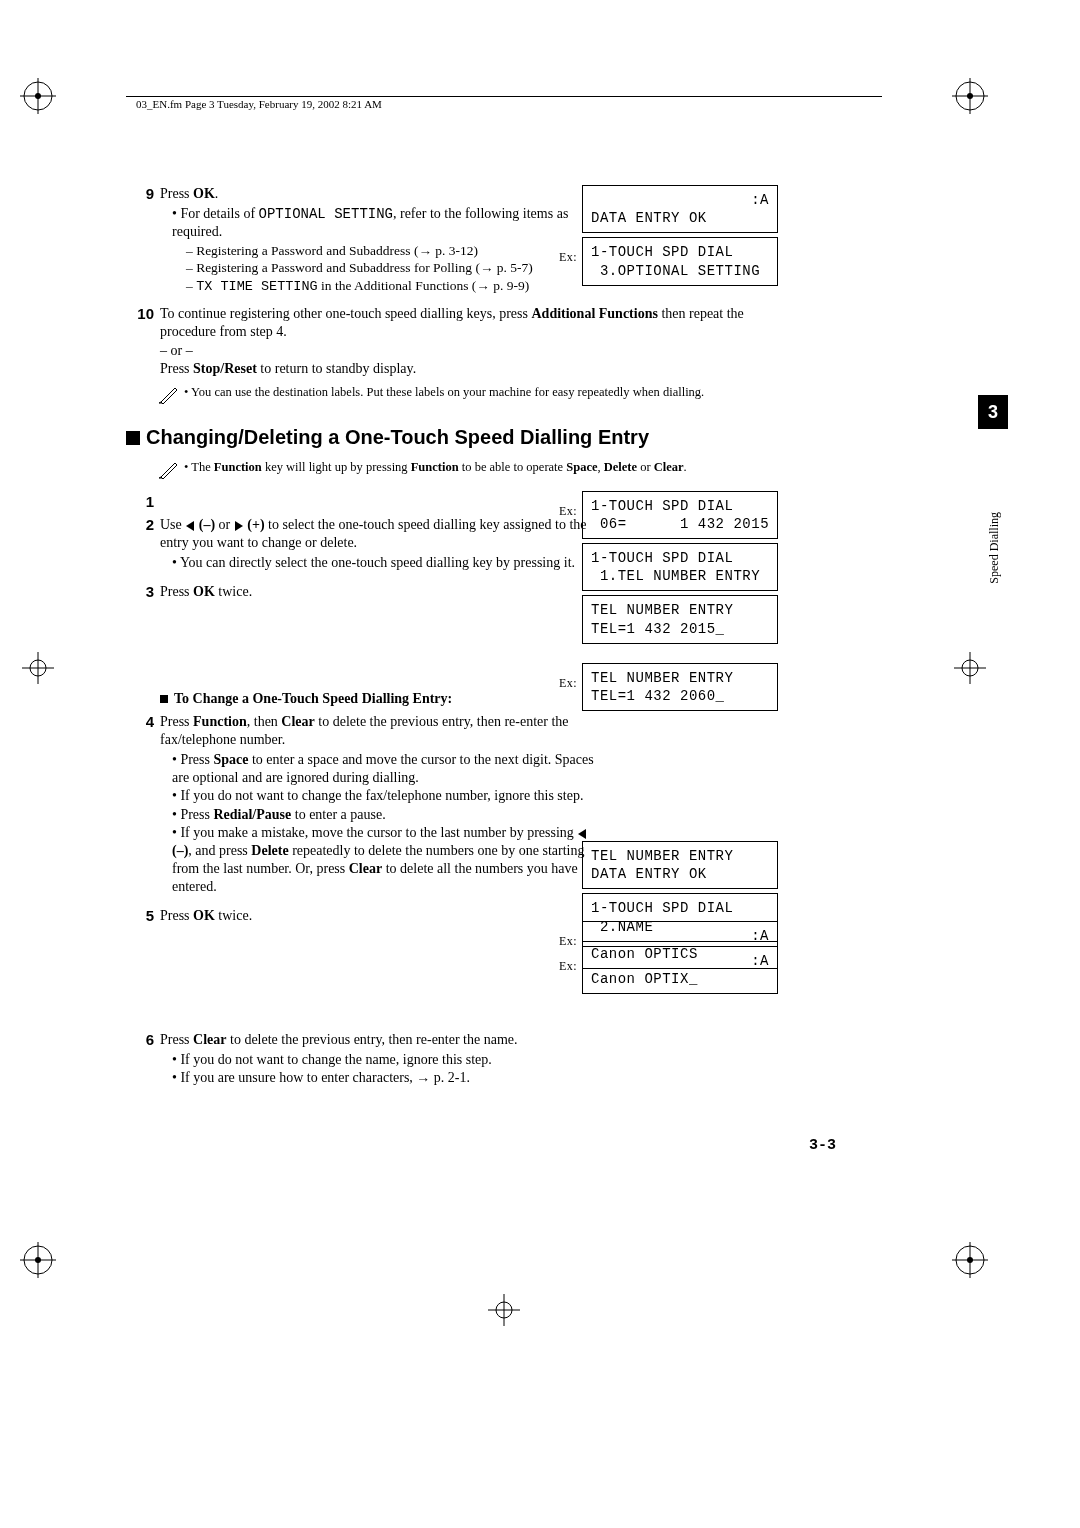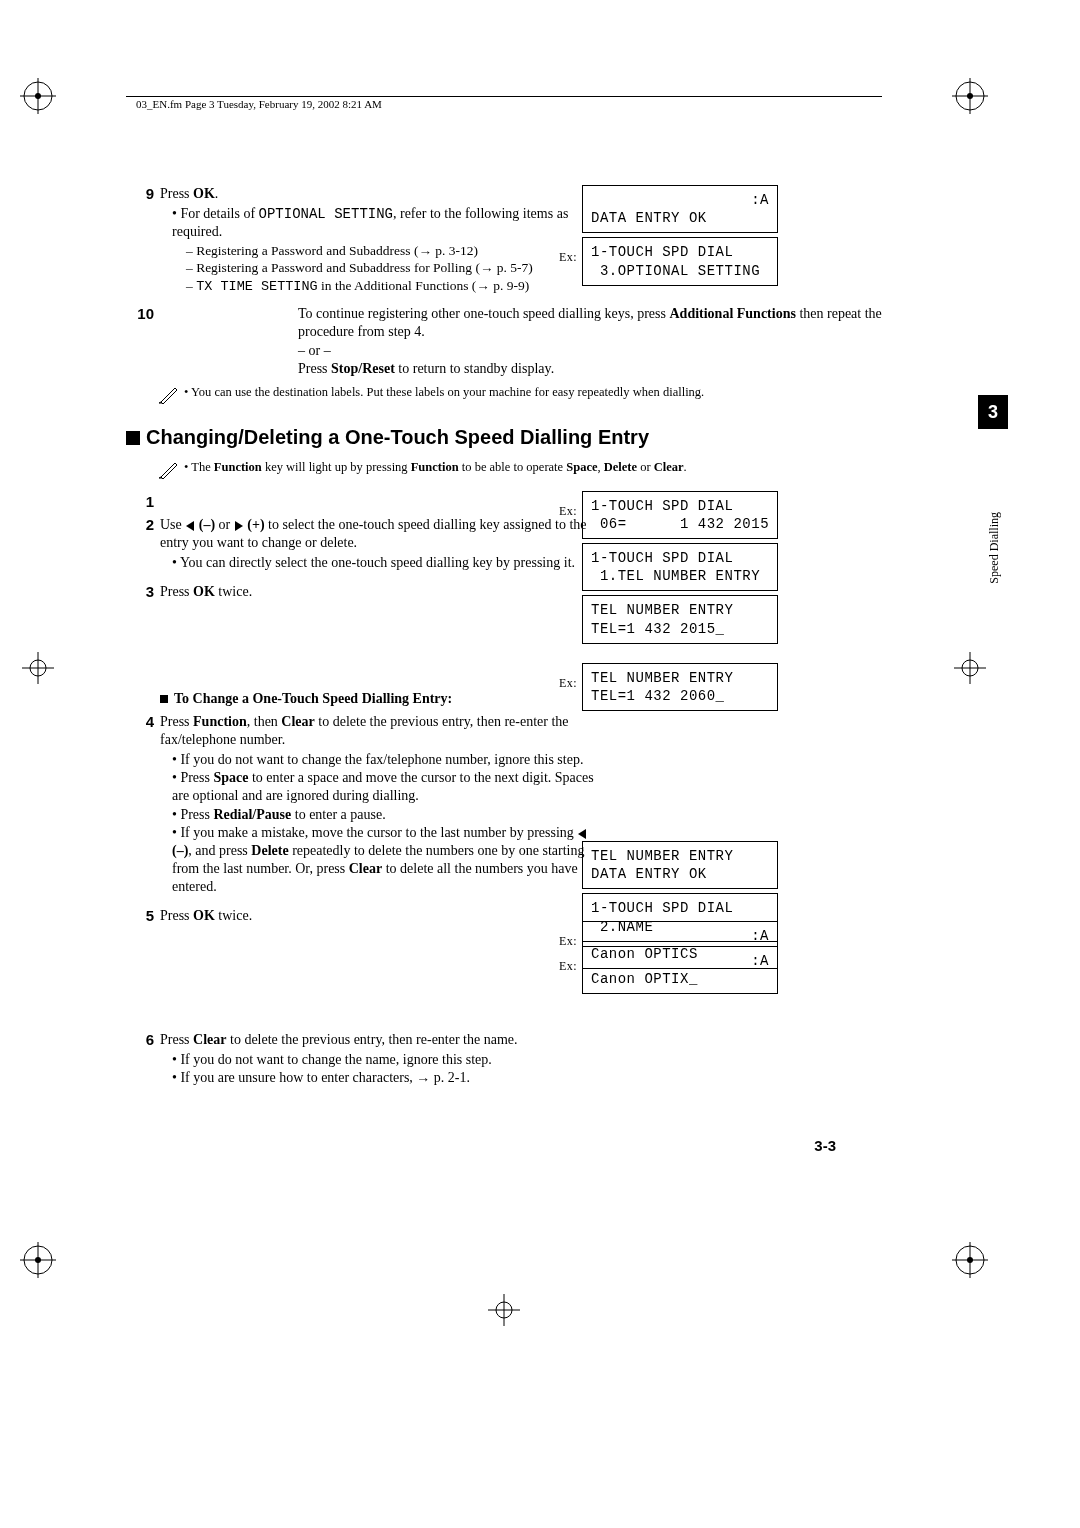--- a/index.html
+++ b/index.html
@@ -292,7 +292,7 @@
       </div>
     </div>
 
-    <div class="step-row" style="justify-content:space-between;">
+    <div class="step-row" style="">
       <div class="step-num">10</div>
       <div class="step-body step-body-wide">
         <span>To continue registering other one-touch speed dialling keys, press </span><b>Additional Functions</b><span> then repeat the procedure from step 4.</span><br>

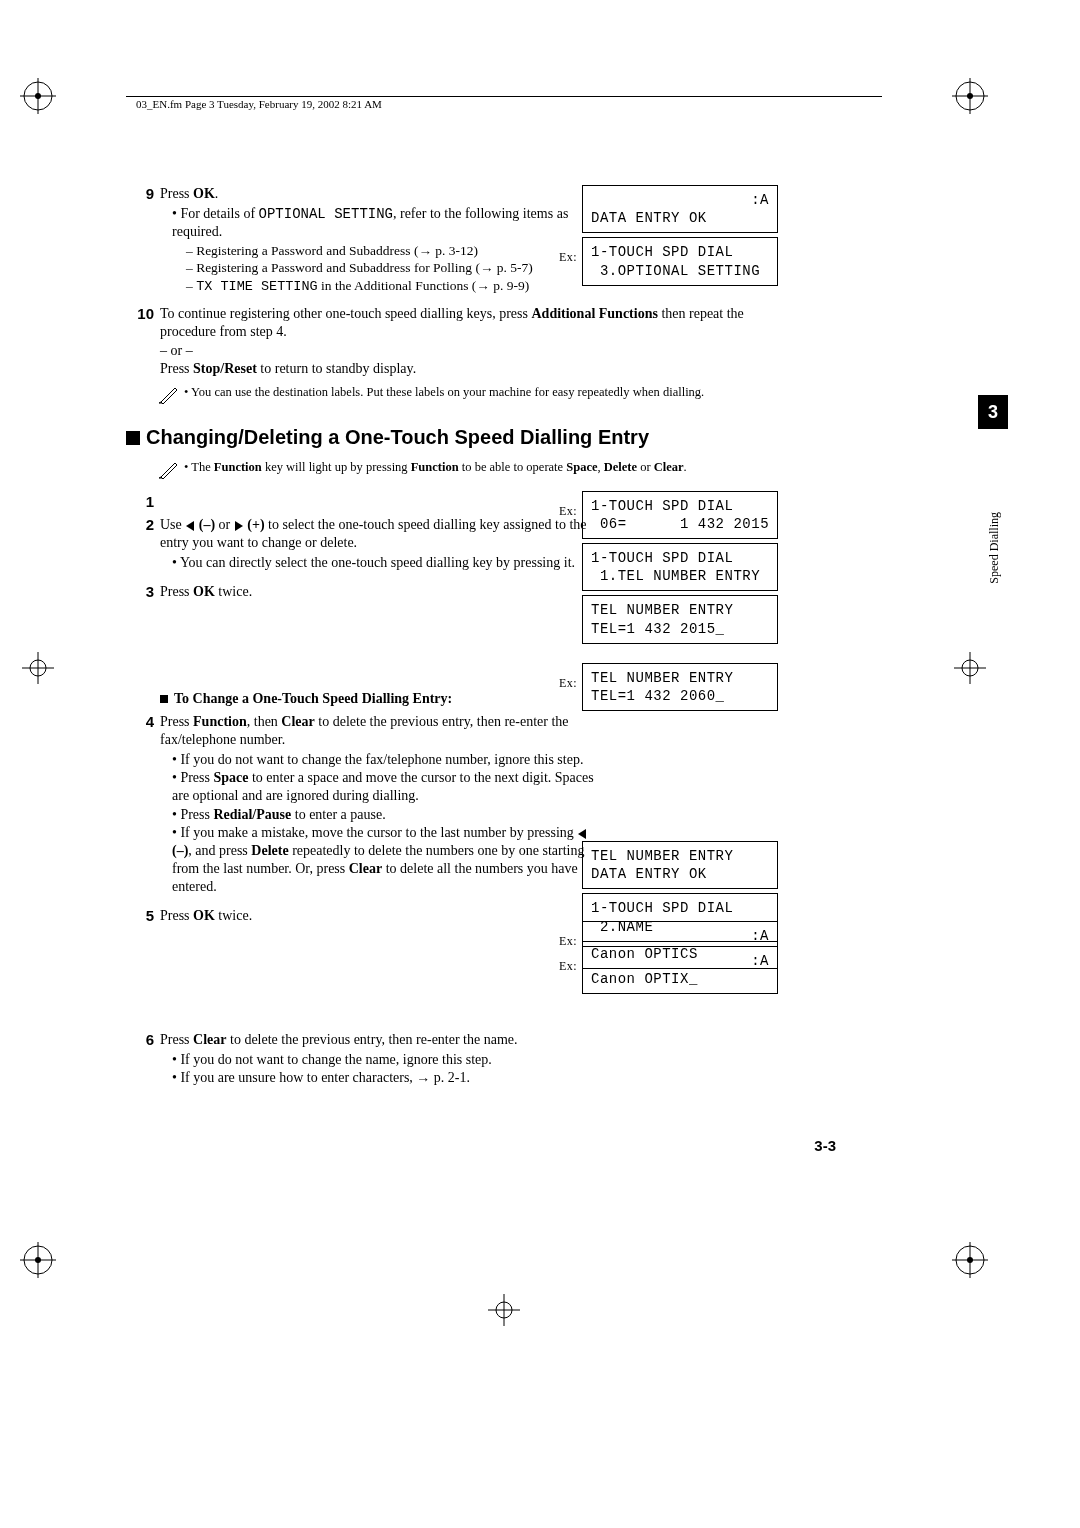--- a/index.html
+++ b/index.html
@@ -369,8 +369,8 @@
       <div class="step-body">
         <span>Press </span><b>Function</b><span>, then </span><b>Clear</b><span> to delete the previous entry, then re-enter the fax/telephone number.</span>
         <ul class="bullets">
+          <li><span>Press </span><b>Space</b><span> to enter a space and move the cursor to the next digit. Spaces are optional and are ignored during dialling.</span></li>
           <li>If you do not want to change the fax/telephone number, ignore this step.</li>
-          <li><span>Press </span><b>Space</b><span> to enter a space and move the cursor to the next digit. Spaces are optional and are ignored during dialling.</span></li>
           <li><span>Press </span><b>Redial/Pause</b><span> to enter a pause.</span></li>
           <li><span>If you make a mistake, move the cursor to the last number by pressing </span><span class="tri-l"></span><b> (–)</b><span>, and press </span><b>Delete</b><span> repeatedly to delete the numbers one by one starting from the last number. Or, press </span><b>Clear</b><span> to delete all the numbers you have entered.</span></li>
         </ul>

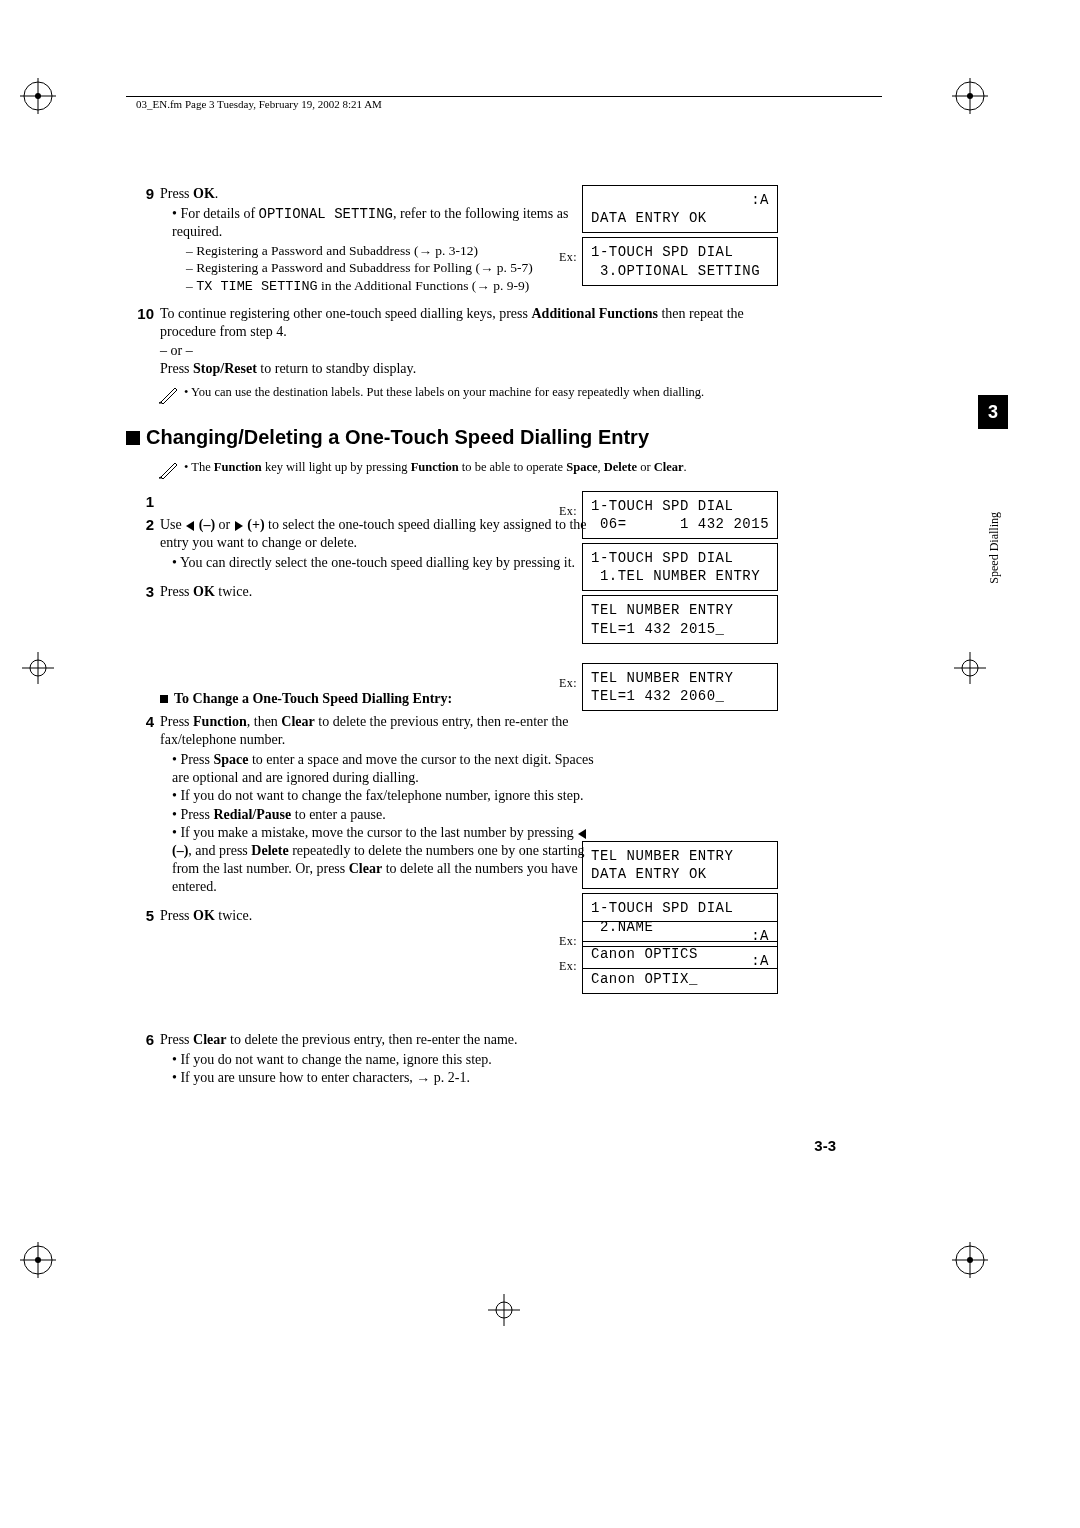--- a/index.html
+++ b/index.html
@@ -187,7 +187,7 @@
     right: 172px;
     bottom: 374px;
     font-weight: bold;
-    font-family: Liberation Sans, sans-serif;
+    font-family: Liberation Mono, monospace;
     font-size: 15px;
   }
   b, strong { font-weight: bold; }

